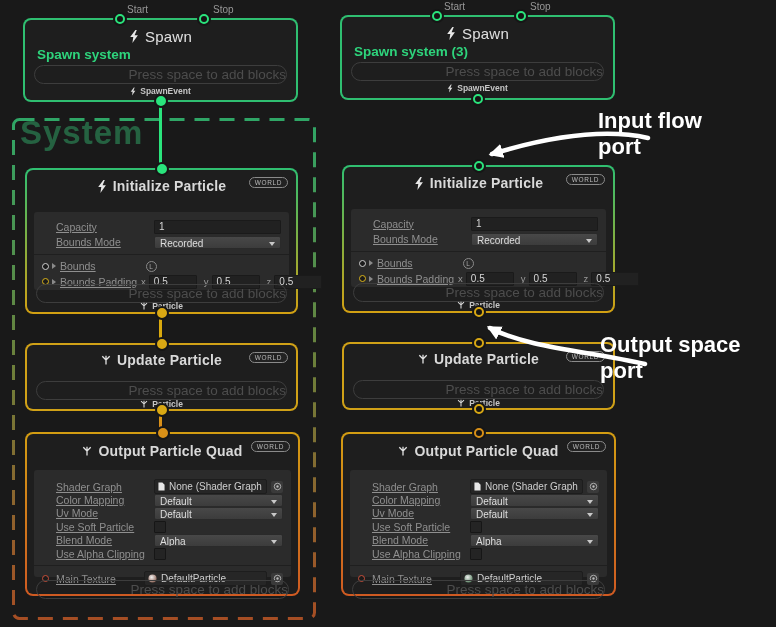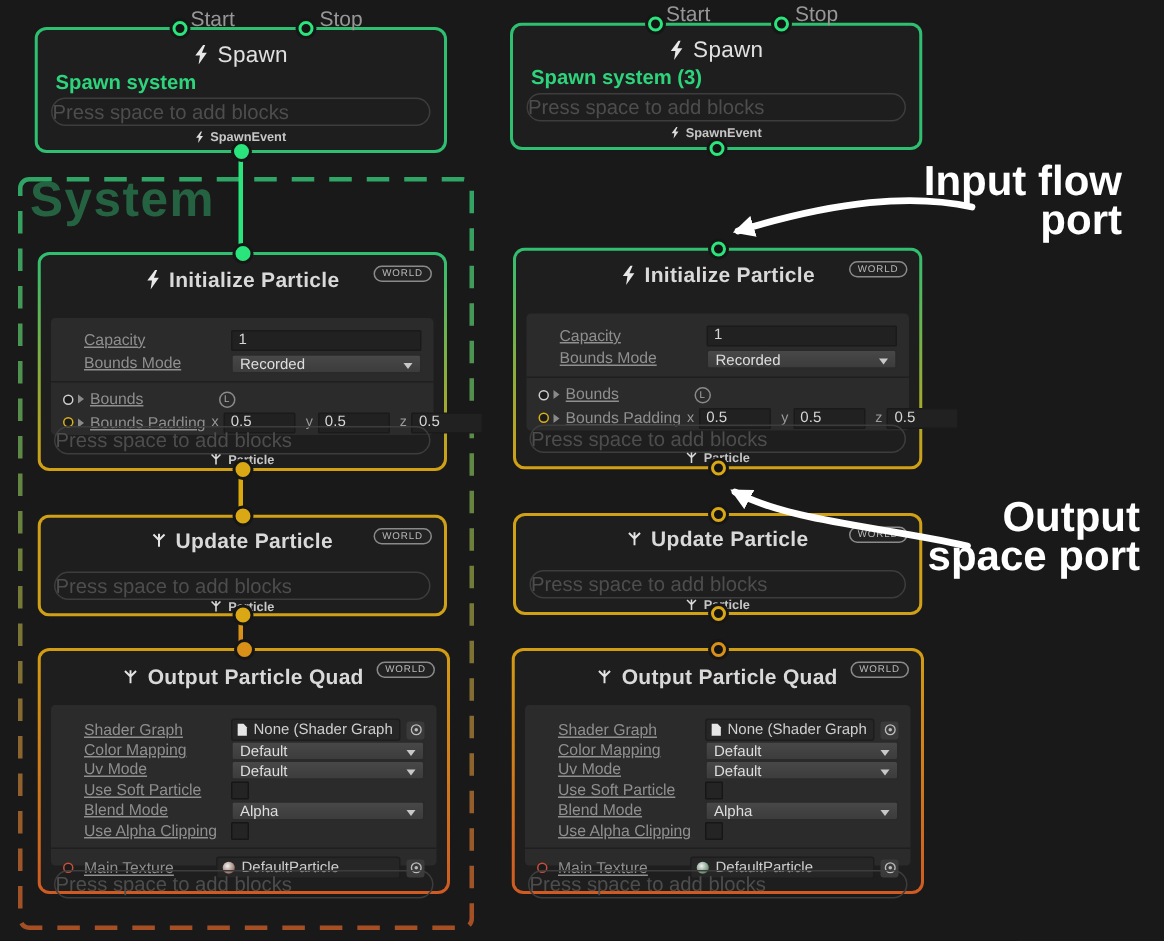--- a/index.html
+++ b/index.html
@@ -32,7 +32,7 @@
          background:#141414;box-shadow:0 0 0 2px #161616;z-index:6;}
   .fport.filled{background:var(--pc);}
   .fport.center{left:50%;transform:translateX(-50%);}
-  .toplabel{position:absolute;color:#979797;font-size:14px;z-index:6;}
+  .toplabel{position:absolute;color:#979797;font-size:10px;z-index:6;}
 
   
   .conn{position:absolute;width:3px;z-index:3;}

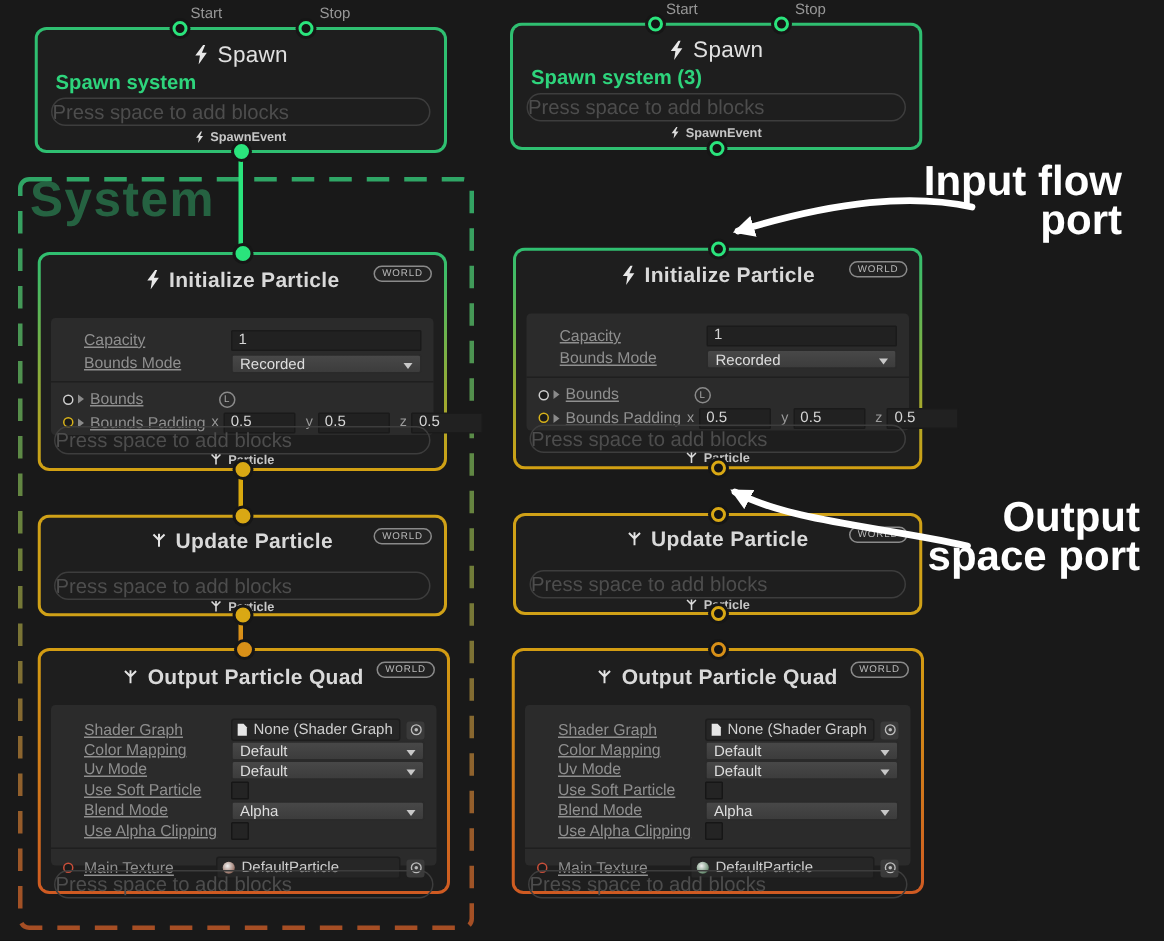--- a/index.html
+++ b/index.html
@@ -21,7 +21,7 @@
   .ctxlabel{position:absolute;left:12px;top:27px;color:#2ed47c;font-size:13.5px;font-weight:700;}
 
   .pressspace{position:absolute;left:9px;right:9px;height:17px;border:1px solid #3d3d3d;
-              border-radius:11px;color:#4d4d4d;font-size:13.5px;text-align:left;
+              border-radius:11px;color:#4d4d4d;font-size:13.5px;text-align:right;
               line-height:17px;overflow:hidden;white-space:nowrap;}
 
   .portrow{position:absolute;left:0;right:0;display:flex;align-items:center;justify-content:center;

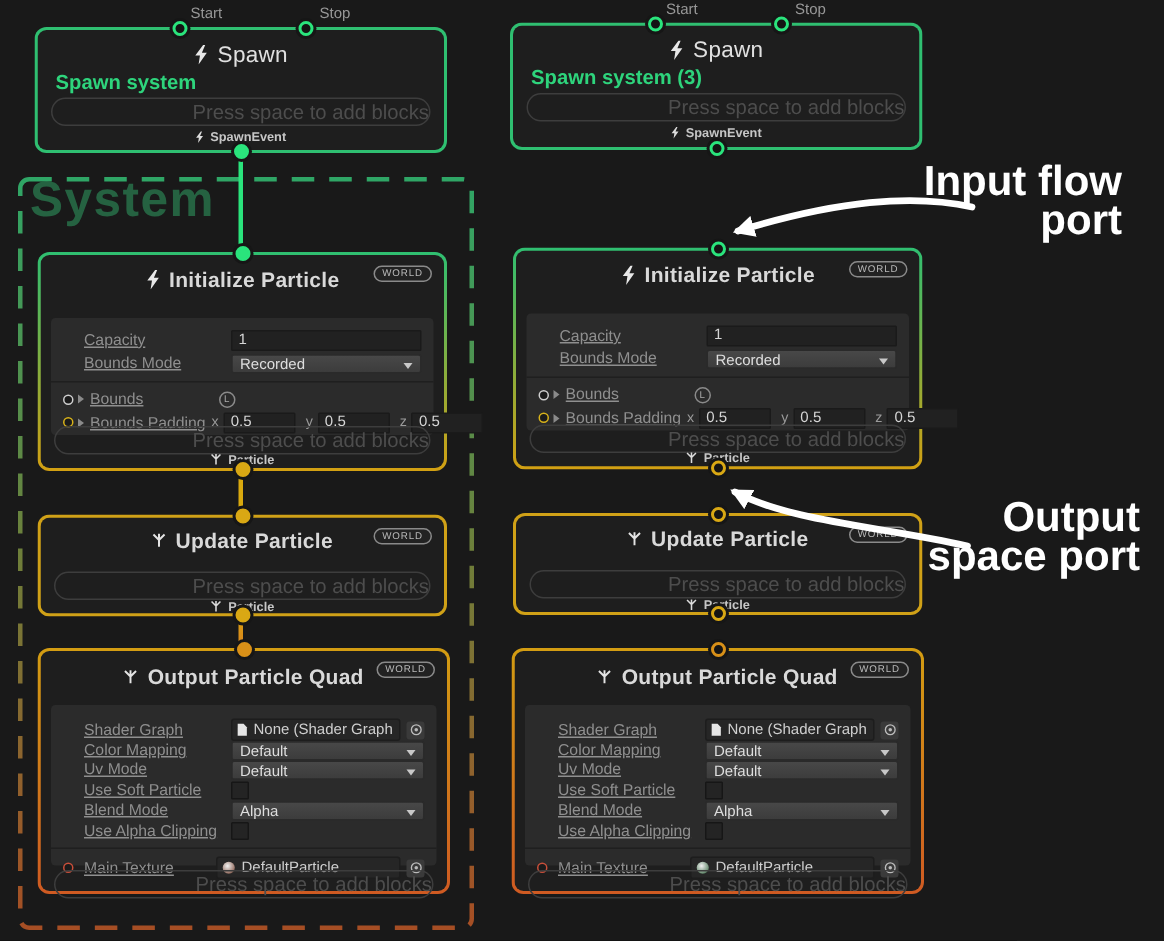--- a/index.html
+++ b/index.html
@@ -72,7 +72,7 @@
   
   .syslabel{position:absolute;left:20px;top:114px;font-size:33px;font-weight:600;color:#2f9e63;
             opacity:.55;letter-spacing:1px;z-index:2;}
-  .annot{position:absolute;color:#fff;font-size:28px;font-weight:700;text-align:right;
+  .annot{position:absolute;color:#fff;font-size:22px;font-weight:700;text-align:left;
          line-height:26px;z-index:22;}
   svg.layer{position:absolute;left:0;top:0;z-index:1;}
   svg.arrows{position:absolute;left:0;top:0;z-index:21;pointer-events:none;}

